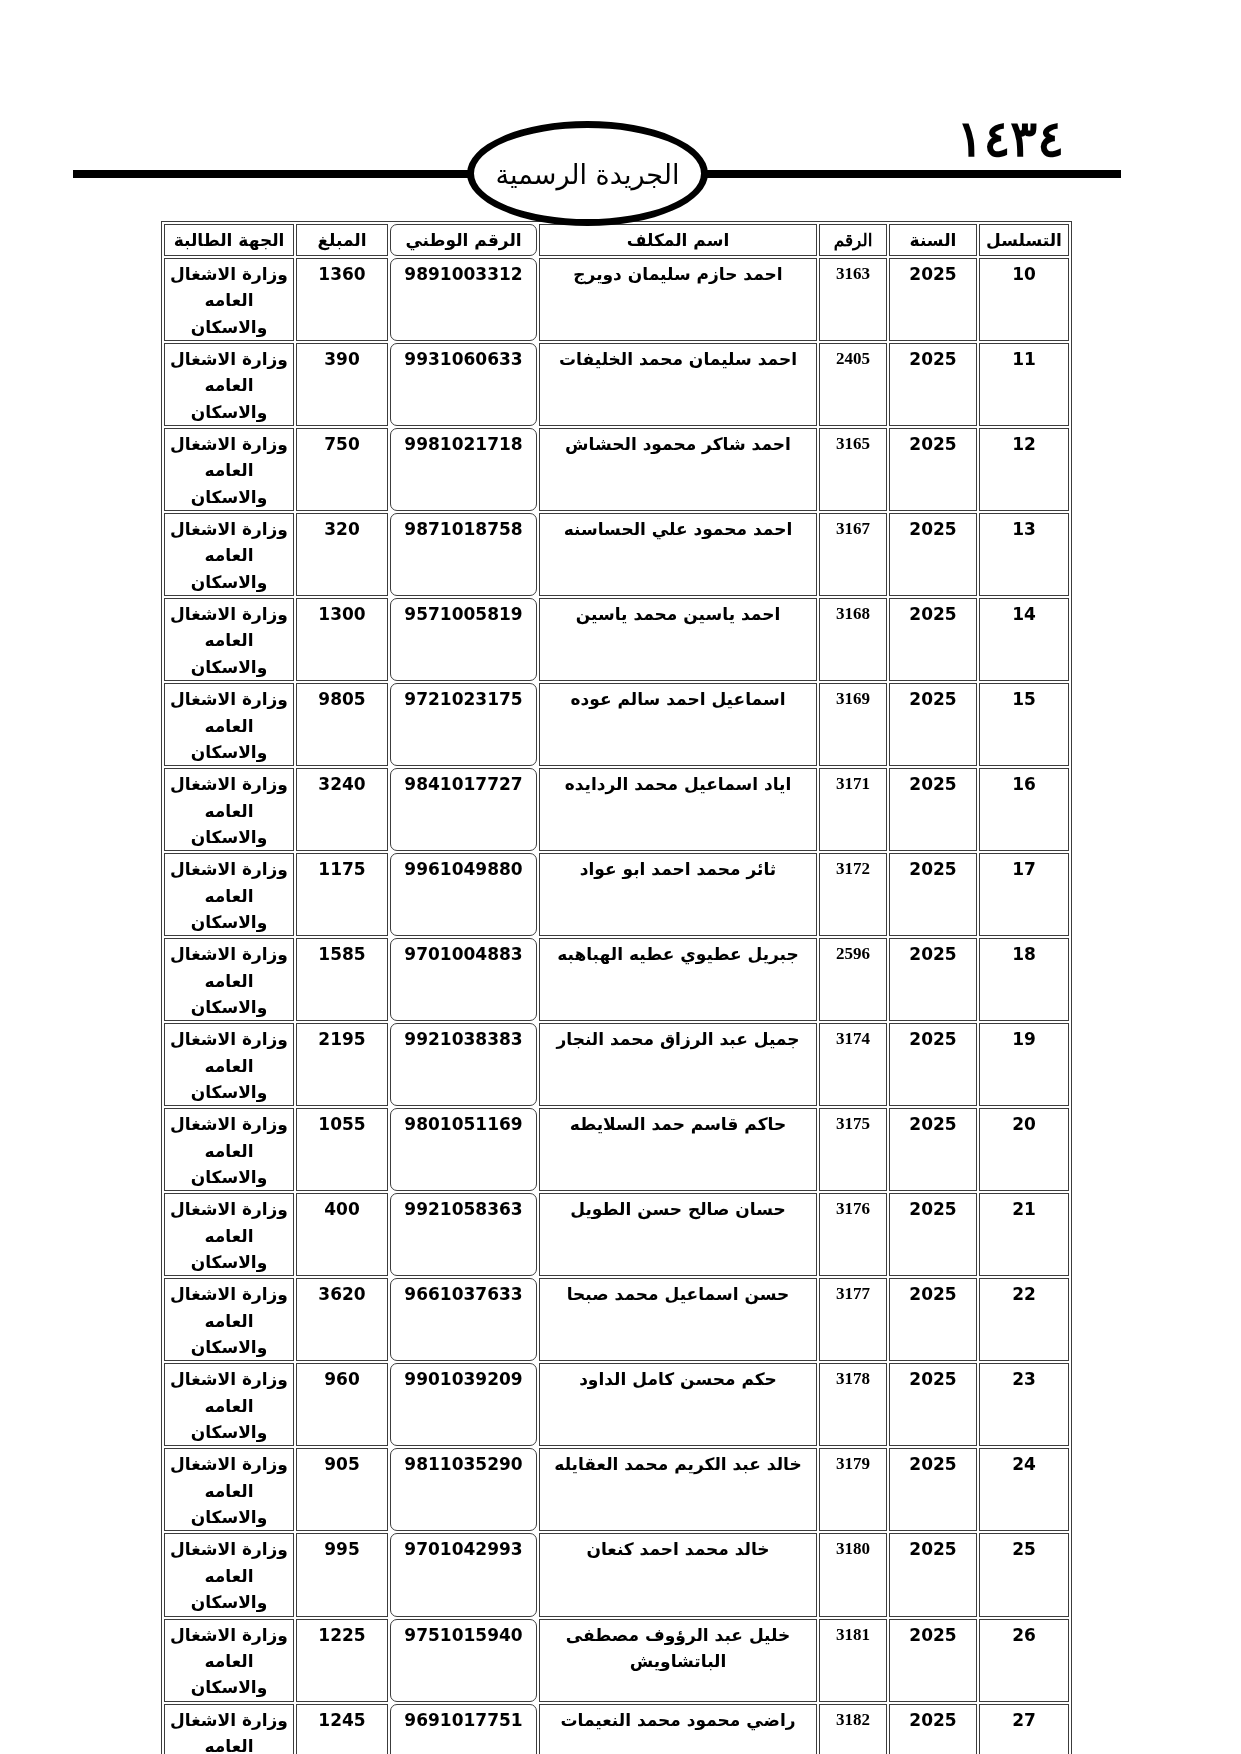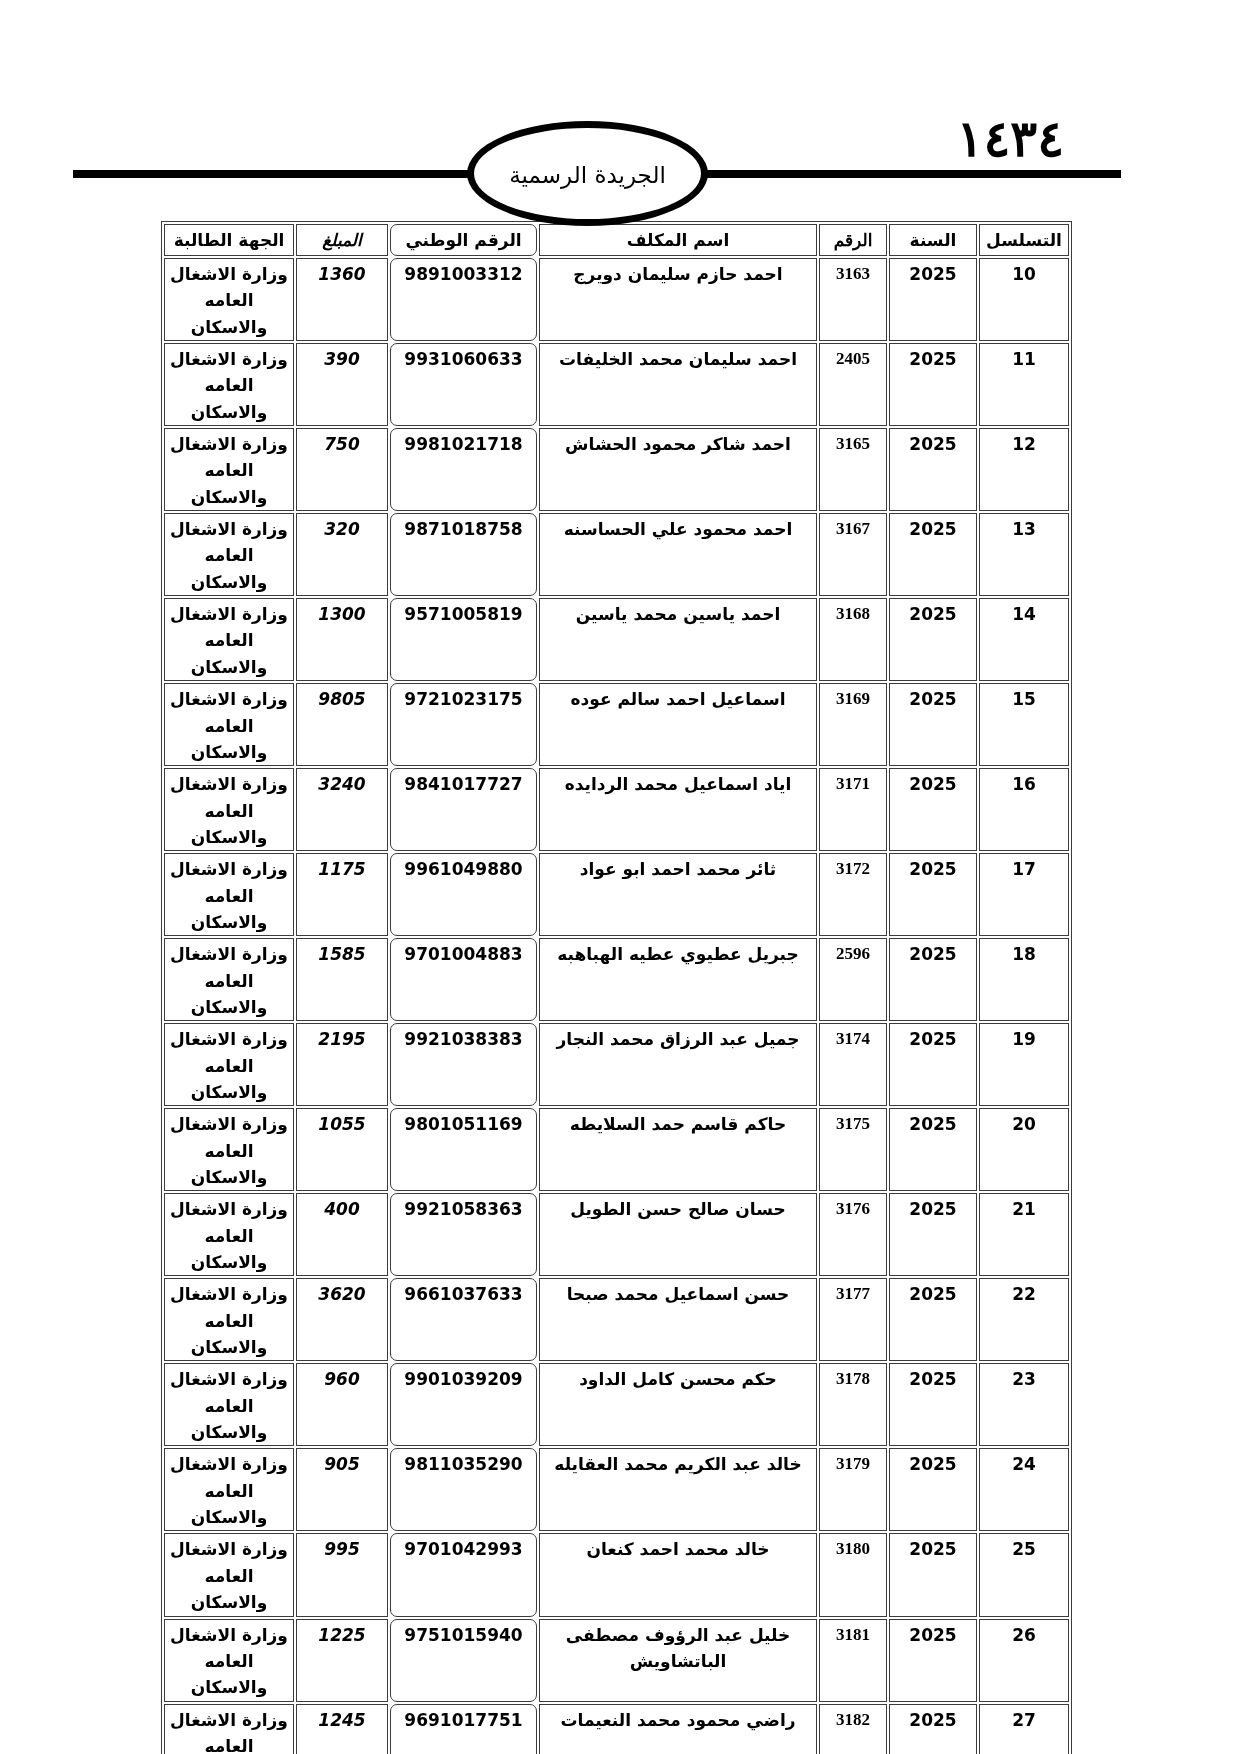--- a/index.html
+++ b/index.html
@@ -46,7 +46,7 @@
     z-index:2;
   }
   .masthead-ellipse span{
-    font-size:23px;
+    font-size:27px;
     font-weight:400;
     padding-bottom:10px;
     white-space:nowrap;

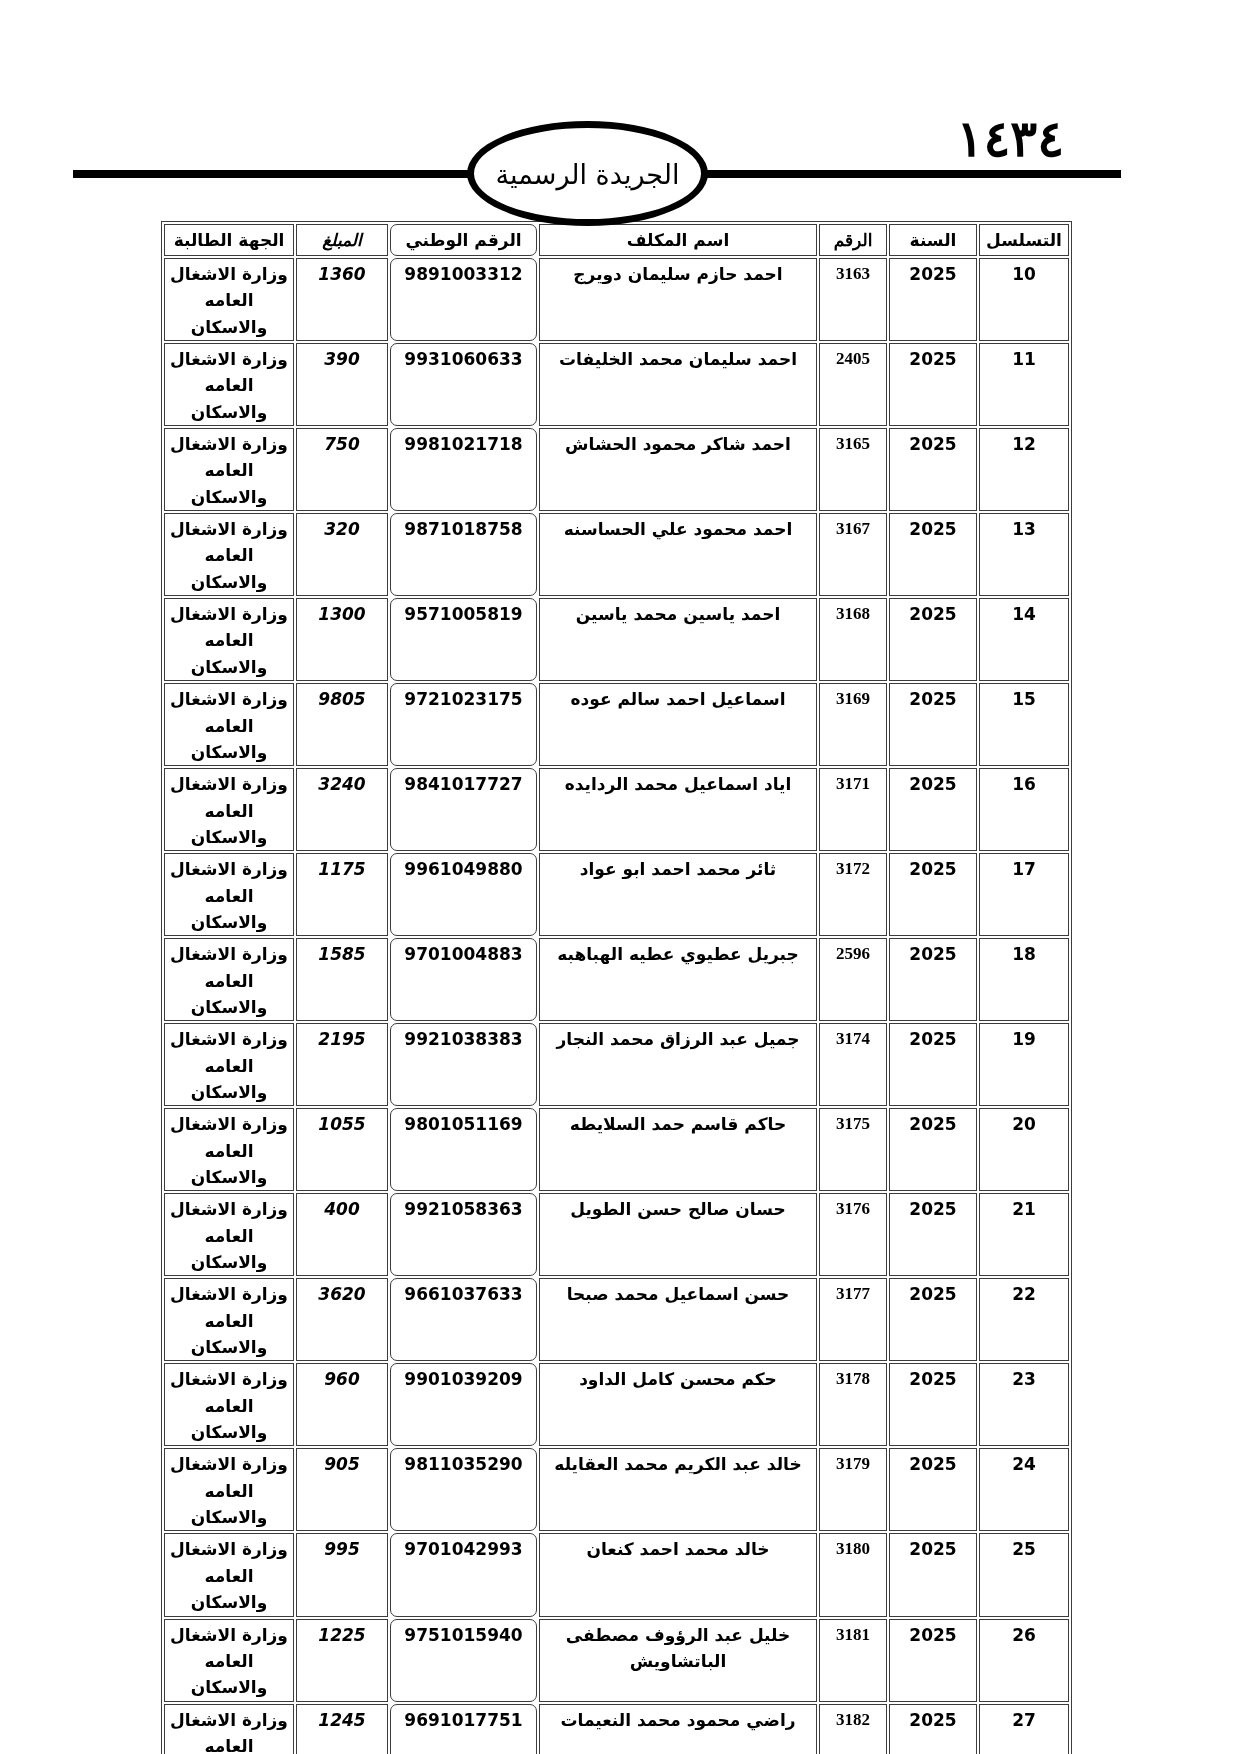--- a/index.html
+++ b/index.html
@@ -89,7 +89,7 @@
   .col-number   {width:62px;font-family:Liberation Serif, serif;}
   .col-name     {width:272px;}
   .col-national {width:141px;border-radius:7px;}
-  .col-amount   {width:86px;font-style:italic;}
+  .col-amount   {width:86px;}
   .col-entity   {width:124px;}
 </style>
 </head>

